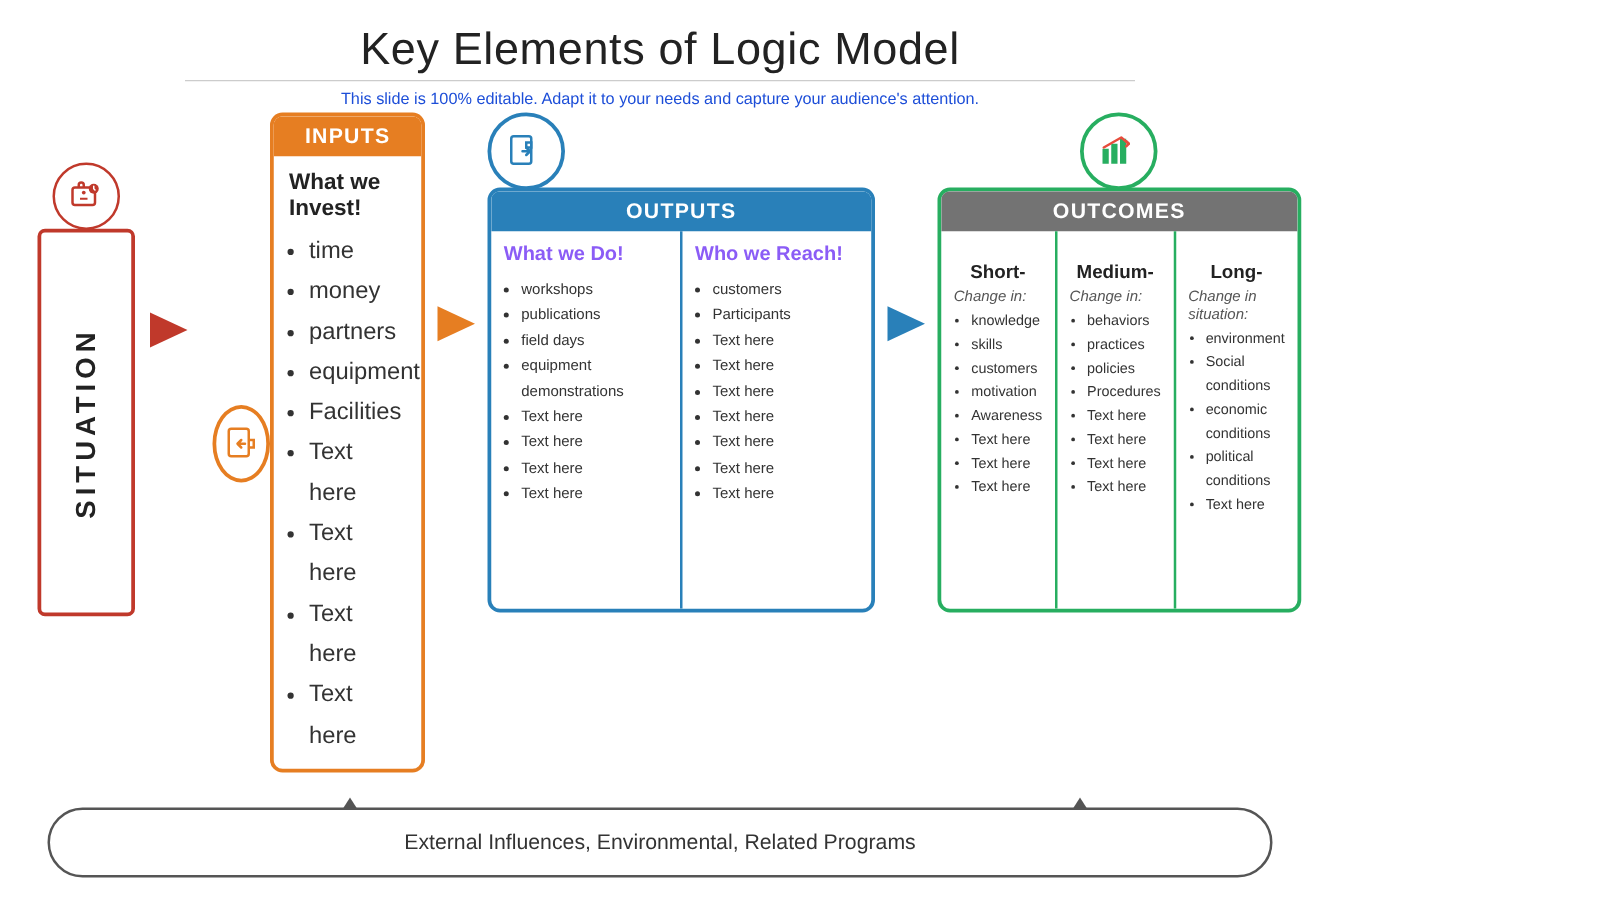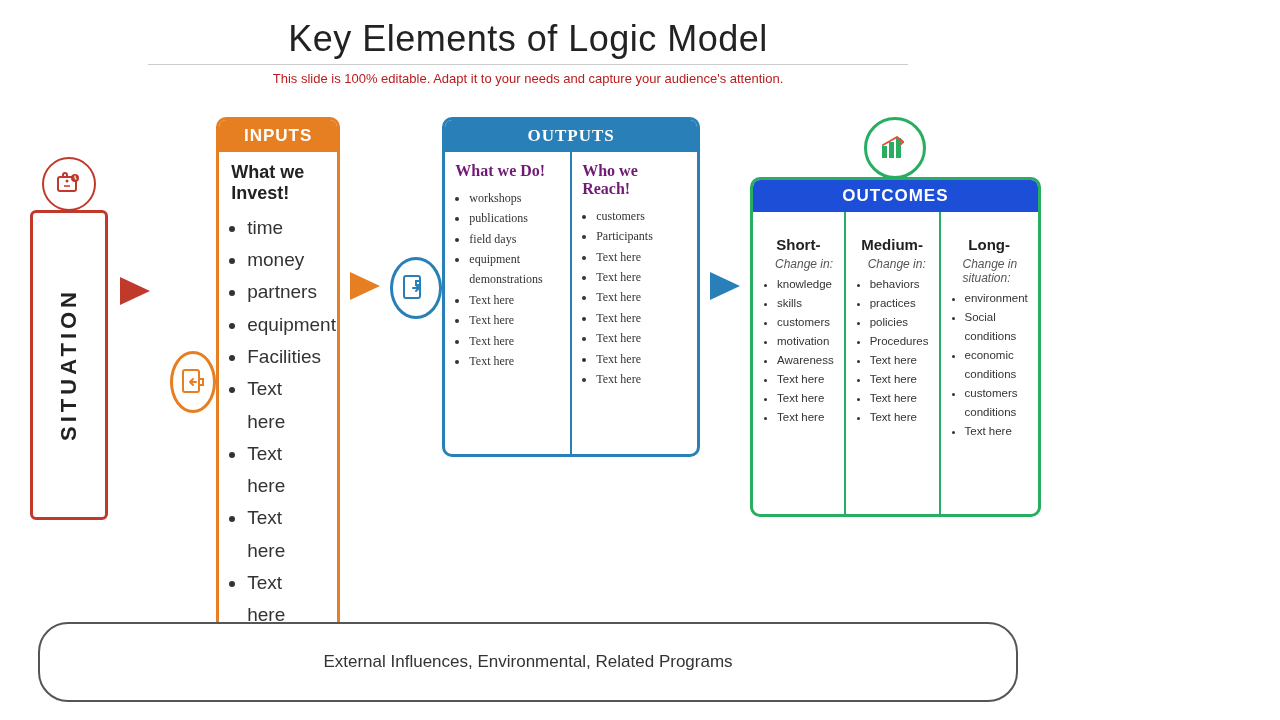--- a/index.html
+++ b/index.html
@@ -37,8 +37,8 @@
 
     .subtitle {
       font-size: 13px;
-      color: #b91c1c;
-      margin-bottom: 31px;
+      color: #1d4ed8;
+      margin-bottom: 4px;
     }
 
     .main-content {

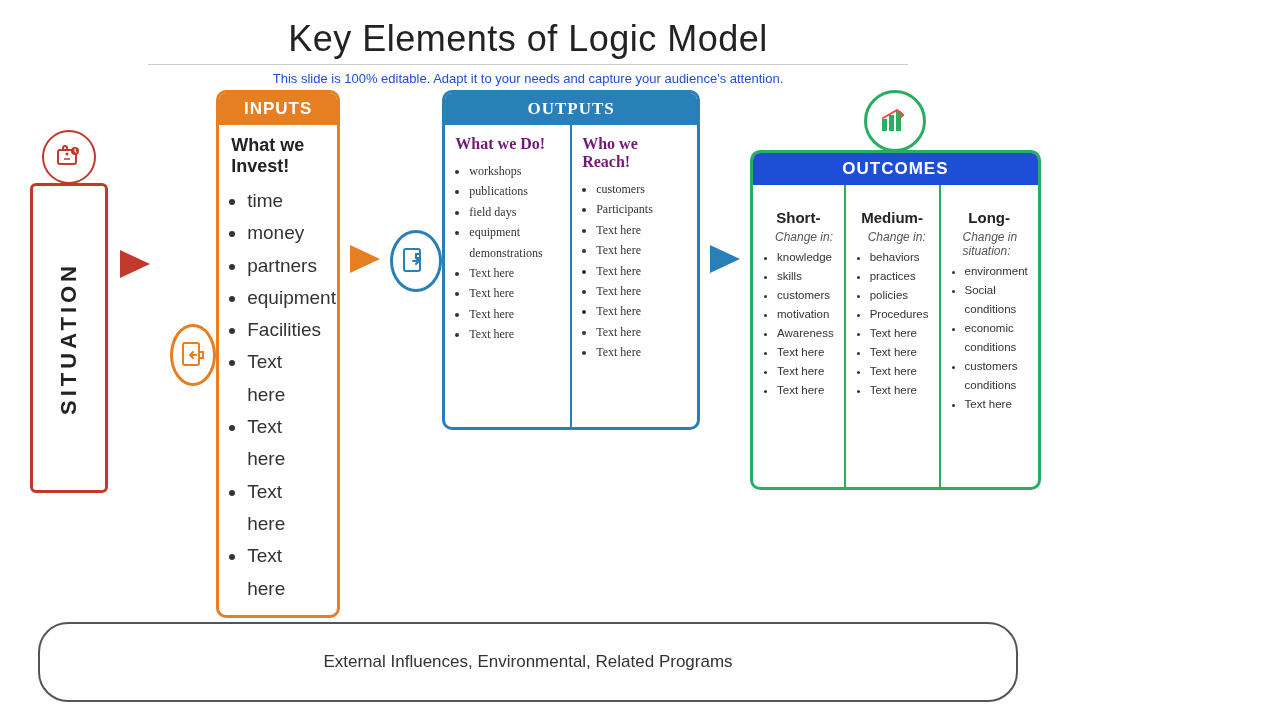--- a/index.html
+++ b/index.html
@@ -193,10 +193,8 @@
     
     .outputs-col {
       display: flex;
-      flex-direction: row;
-      align-items: center;
+      flex-direction: column;
       width: 310px;
-      font-family: Liberation Serif, serif;
     }
 
     .outputs-icon-circle {

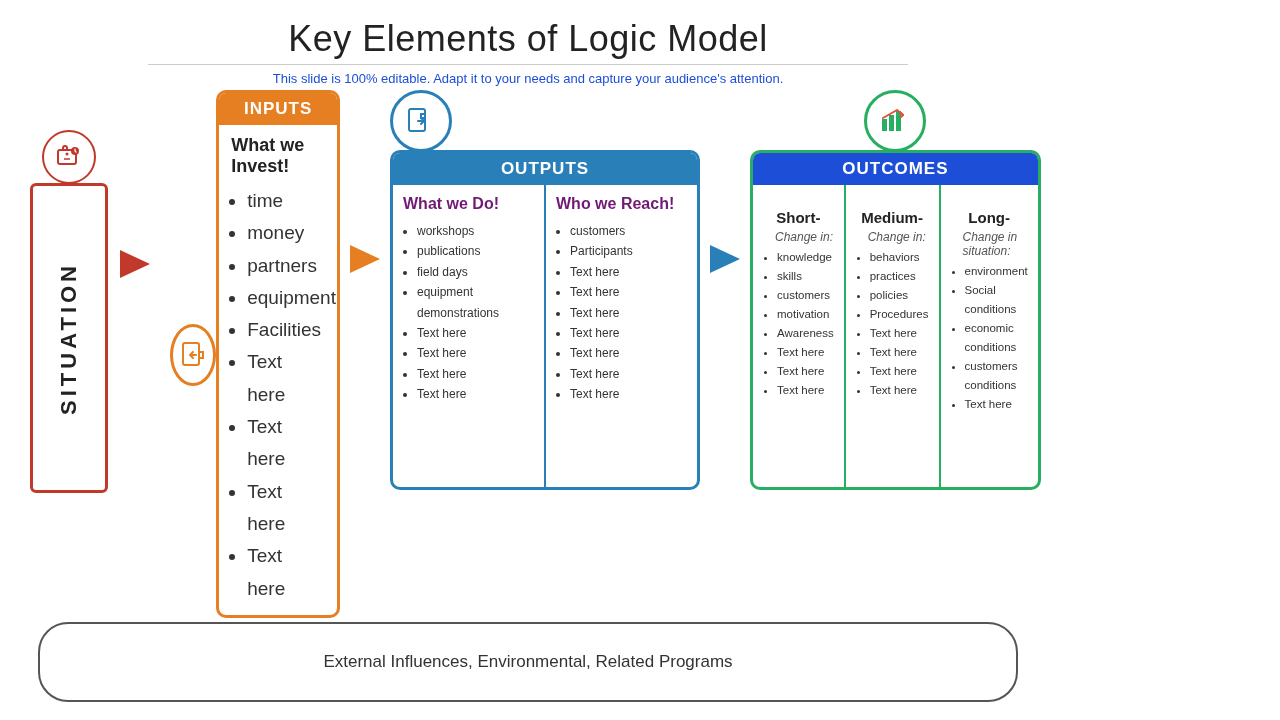--- a/index.html
+++ b/index.html
@@ -310,7 +310,7 @@
     }
 
     .outcomes-header {
-      background: #1d4ed8;
+      background: #737373;
       color: #fff;
       font-size: 17px;
       font-weight: 700;

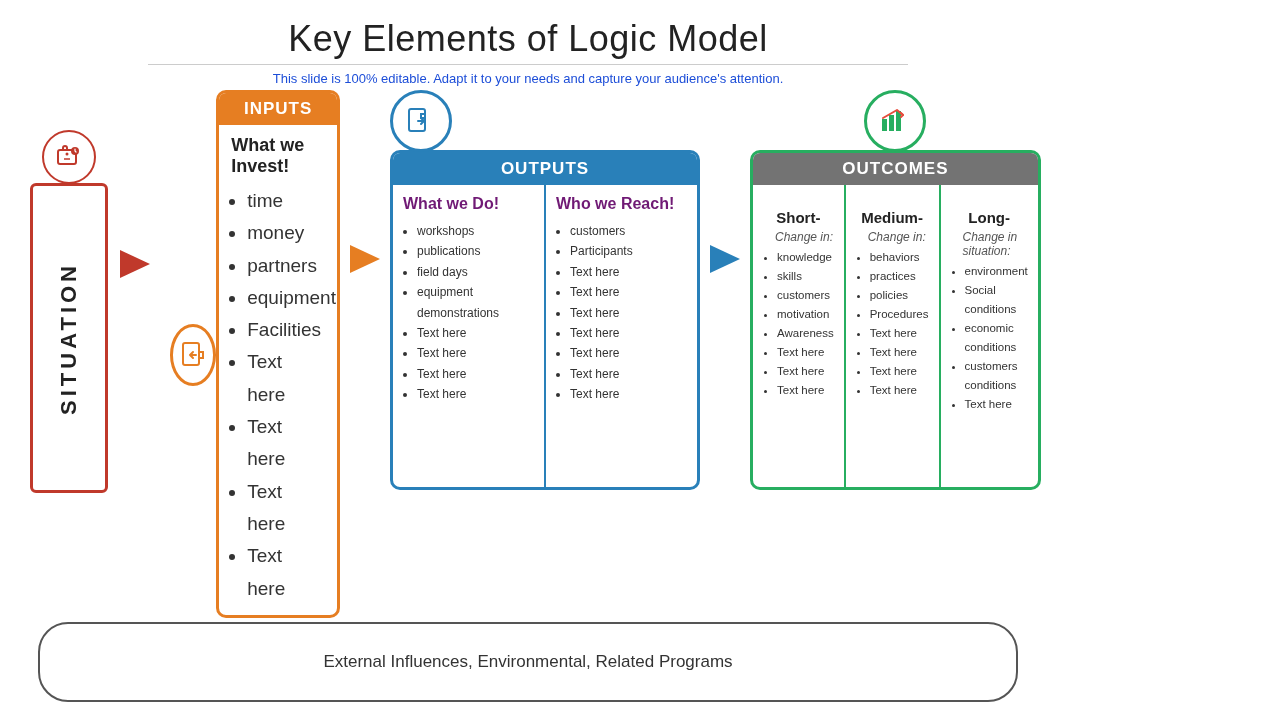--- a/index.html
+++ b/index.html
@@ -249,7 +249,7 @@
     .outputs-inner-left h3, .outputs-inner-right h3 {
       font-size: 16px;
       font-weight: 600;
-      color: #701a75;
+      color: #8b5cf6;
       margin-bottom: 8px;
     }
 

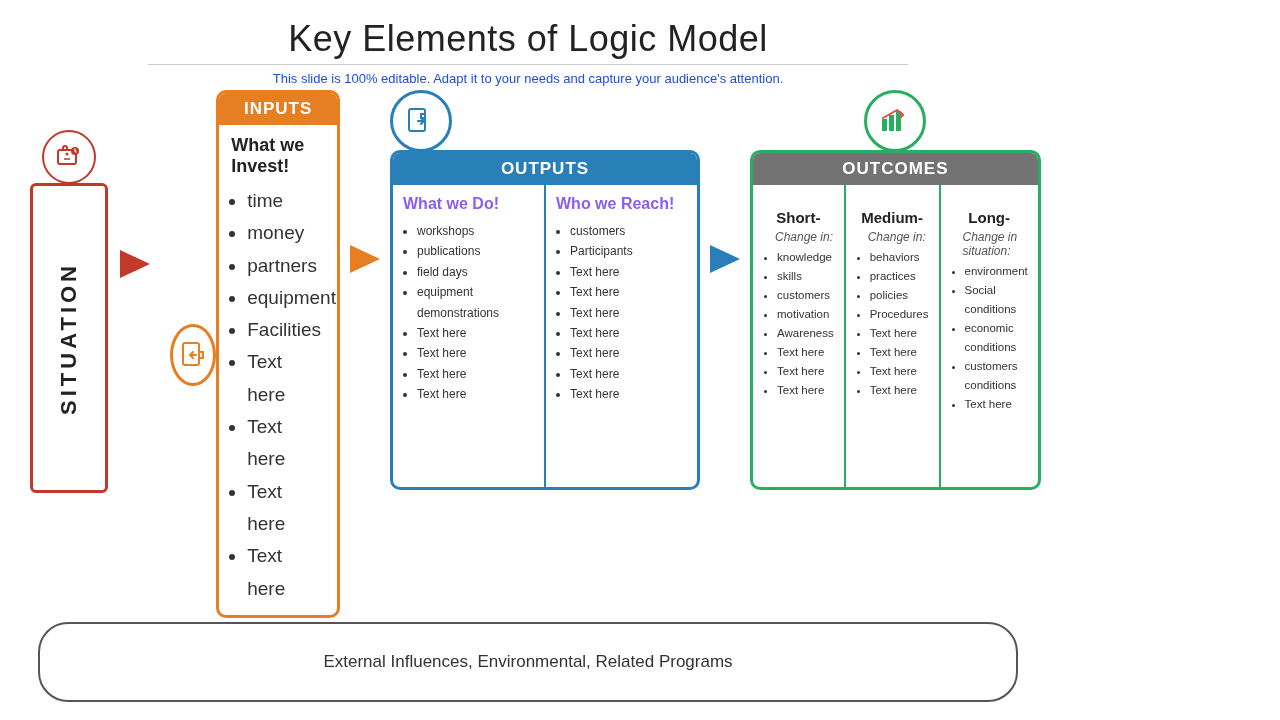--- a/index.html
+++ b/index.html
@@ -347,7 +347,6 @@
       font-style: italic;
       color: #555;
       margin-bottom: 4px;
-      margin-left: 12px;
     }
 
     .outcomes-section ul {

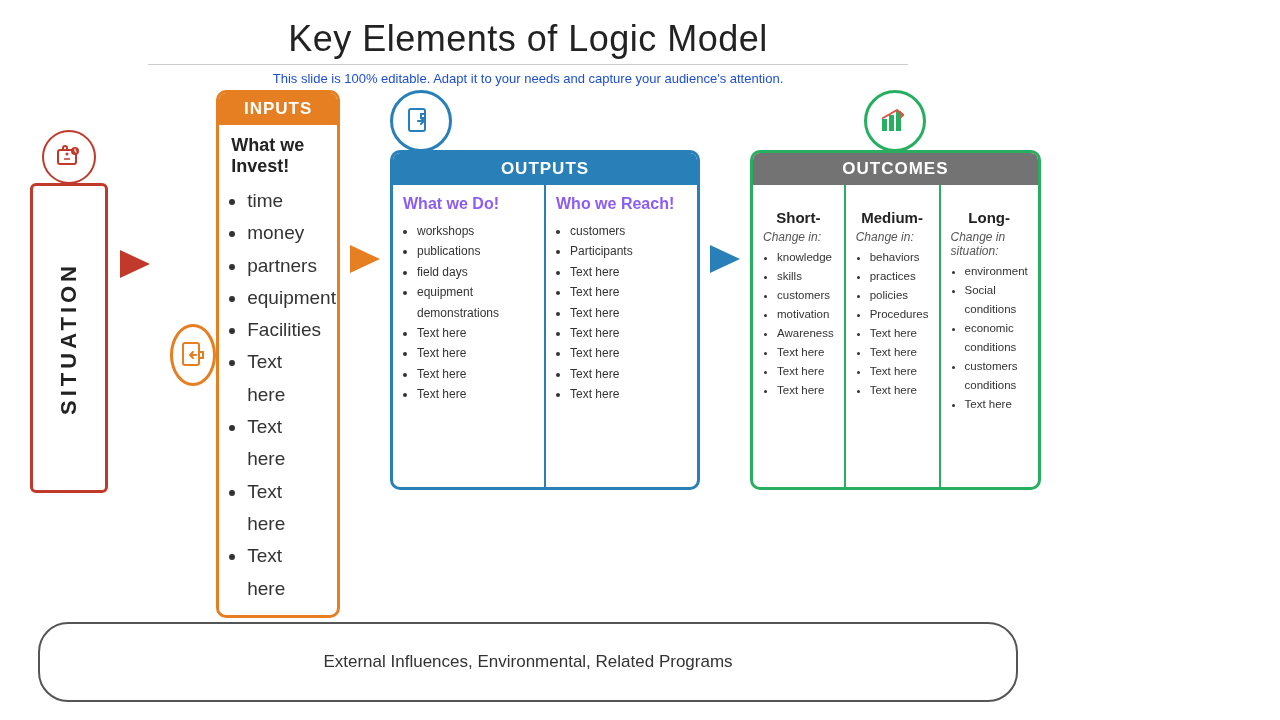--- a/index.html
+++ b/index.html
@@ -571,7 +571,7 @@
               <li>environment</li>
               <li>Social conditions</li>
               <li>economic conditions</li>
-              <li>customers conditions</li>
+              <li>political conditions</li>
               <li>Text here</li>
             </ul>
           </div>

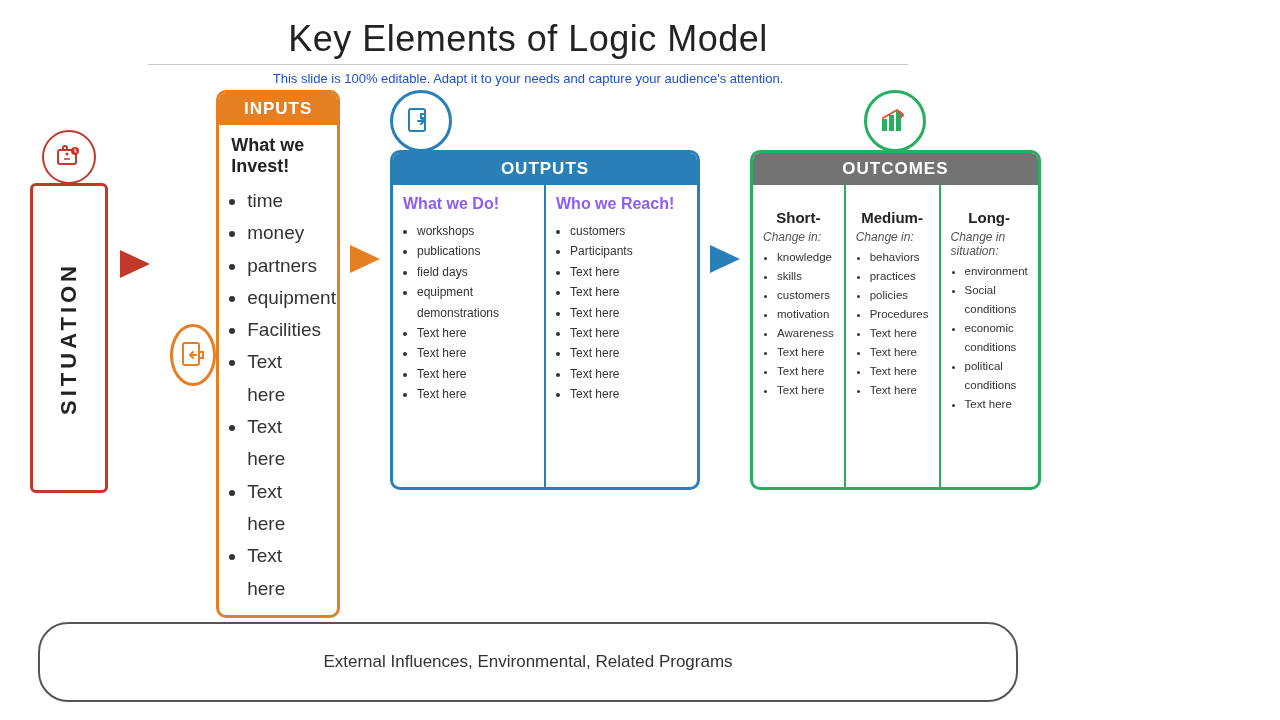--- a/index.html
+++ b/index.html
@@ -374,7 +374,7 @@
       border-radius: 30px;
       background: #fff;
       text-align: center;
-      padding: 28px 20px;
+      padding: 16px 20px;
       font-size: 17px;
       color: #333;
       position: absolute;

